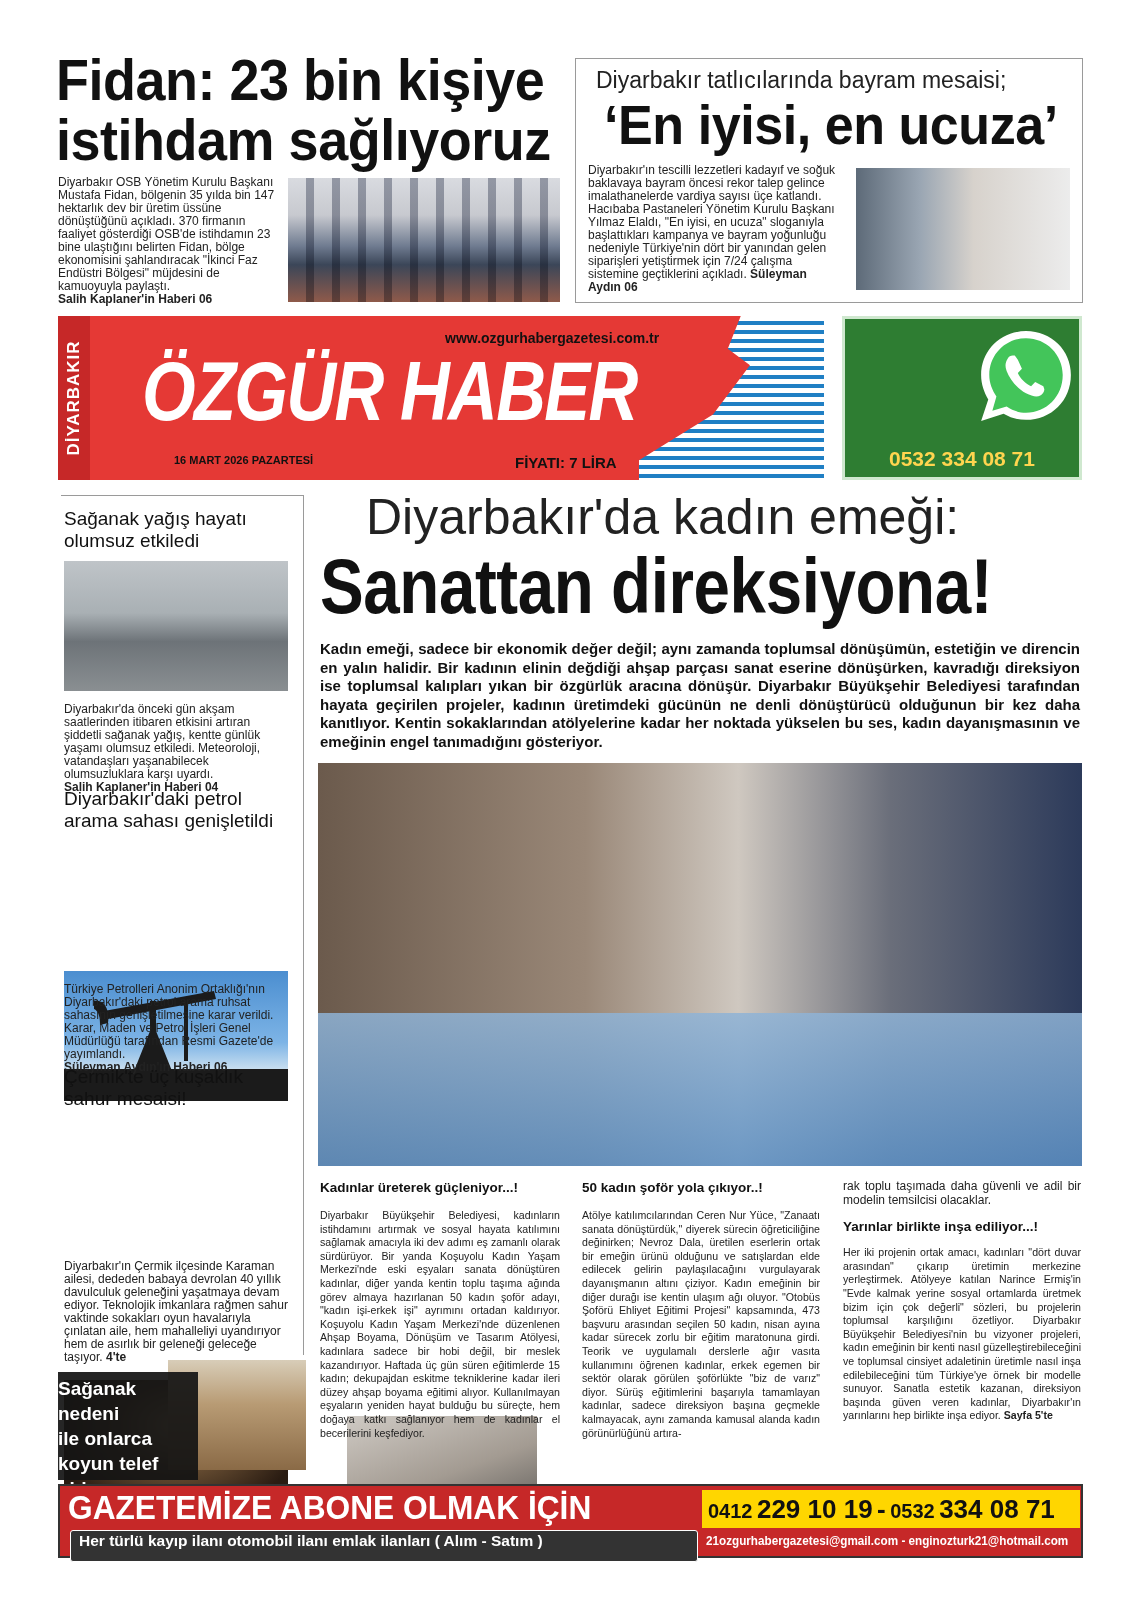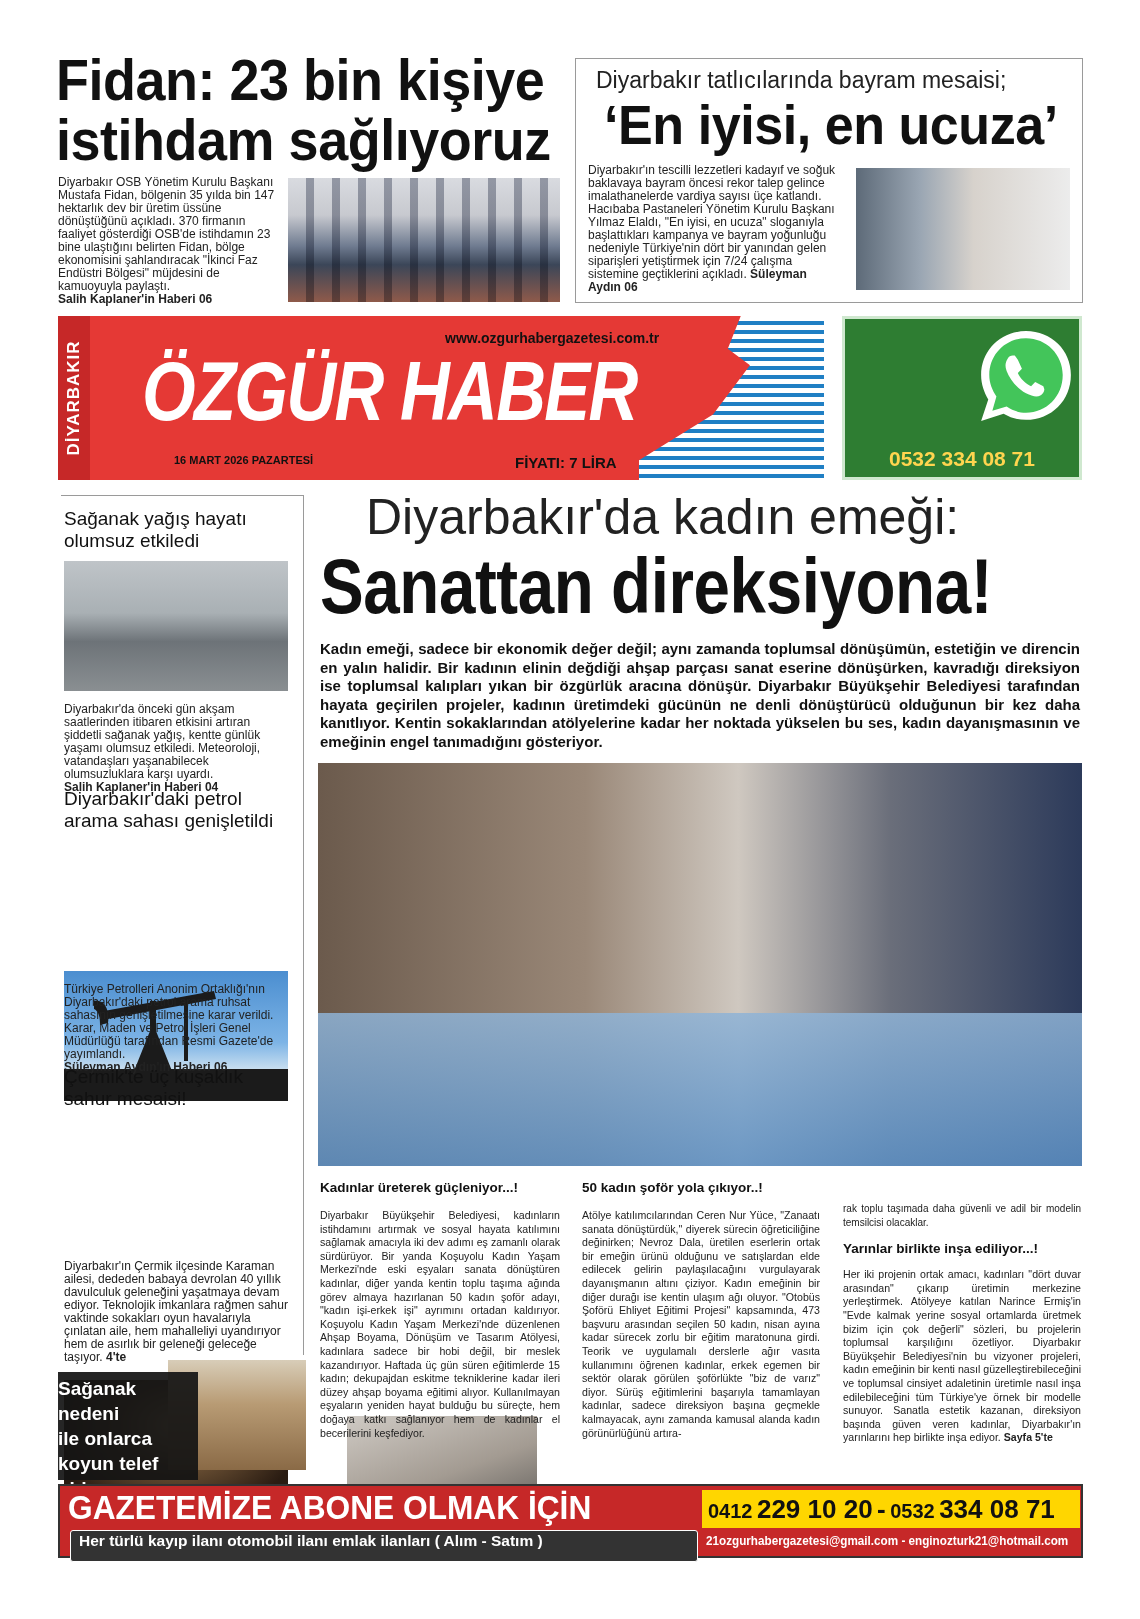--- a/index.html
+++ b/index.html
@@ -165,7 +165,7 @@
 </div>
 
 <div class="abs" style="left:843px; top:1180px; width:238px;">
-  <div class="body-text justify" style="font-size:10px; line-height:13.6px; margin-bottom:12px;margin-top:22px;">rak toplu taşımada daha güvenli ve adil bir modelin temsilcisi olacaklar.</div>
+  <div class="body-text justify" style="font-size:12px; line-height:13.6px; margin-bottom:12px;">rak toplu taşımada daha güvenli ve adil bir modelin temsilcisi olacaklar.</div>
   <div class="col-head" style="margin-bottom:12px;">Yarınlar birlikte inşa ediliyor...!</div>
   <div class="body-text justify" style="font-size:10.6px; line-height:13.6px;">
     <span>Her iki projenin ortak amacı, kadınları "dört duvar arasından" çıkarıp üretimin merkezine yerleştirmek. Atölyeye katılan Narince Ermiş'in "Evde kalmak yerine sosyal ortamlarda üretmek bizim için çok değerli" sözleri, bu projelerin toplumsal karşılığını özetliyor. Diyarbakır Büyükşehir Belediyesi'nin bu vizyoner projeleri, kadın emeğinin bir kenti nasıl güzelleştirebileceğini ve toplumsal cinsiyet adaletinin üretimle nasıl inşa edilebileceğini tüm Türkiye'ye örnek bir modelle sunuyor. Sanatla estetik kazanan, direksiyon başında güven veren kadınlar, Diyarbakır'ın yarınlarını hep birlikte inşa ediyor.</span>

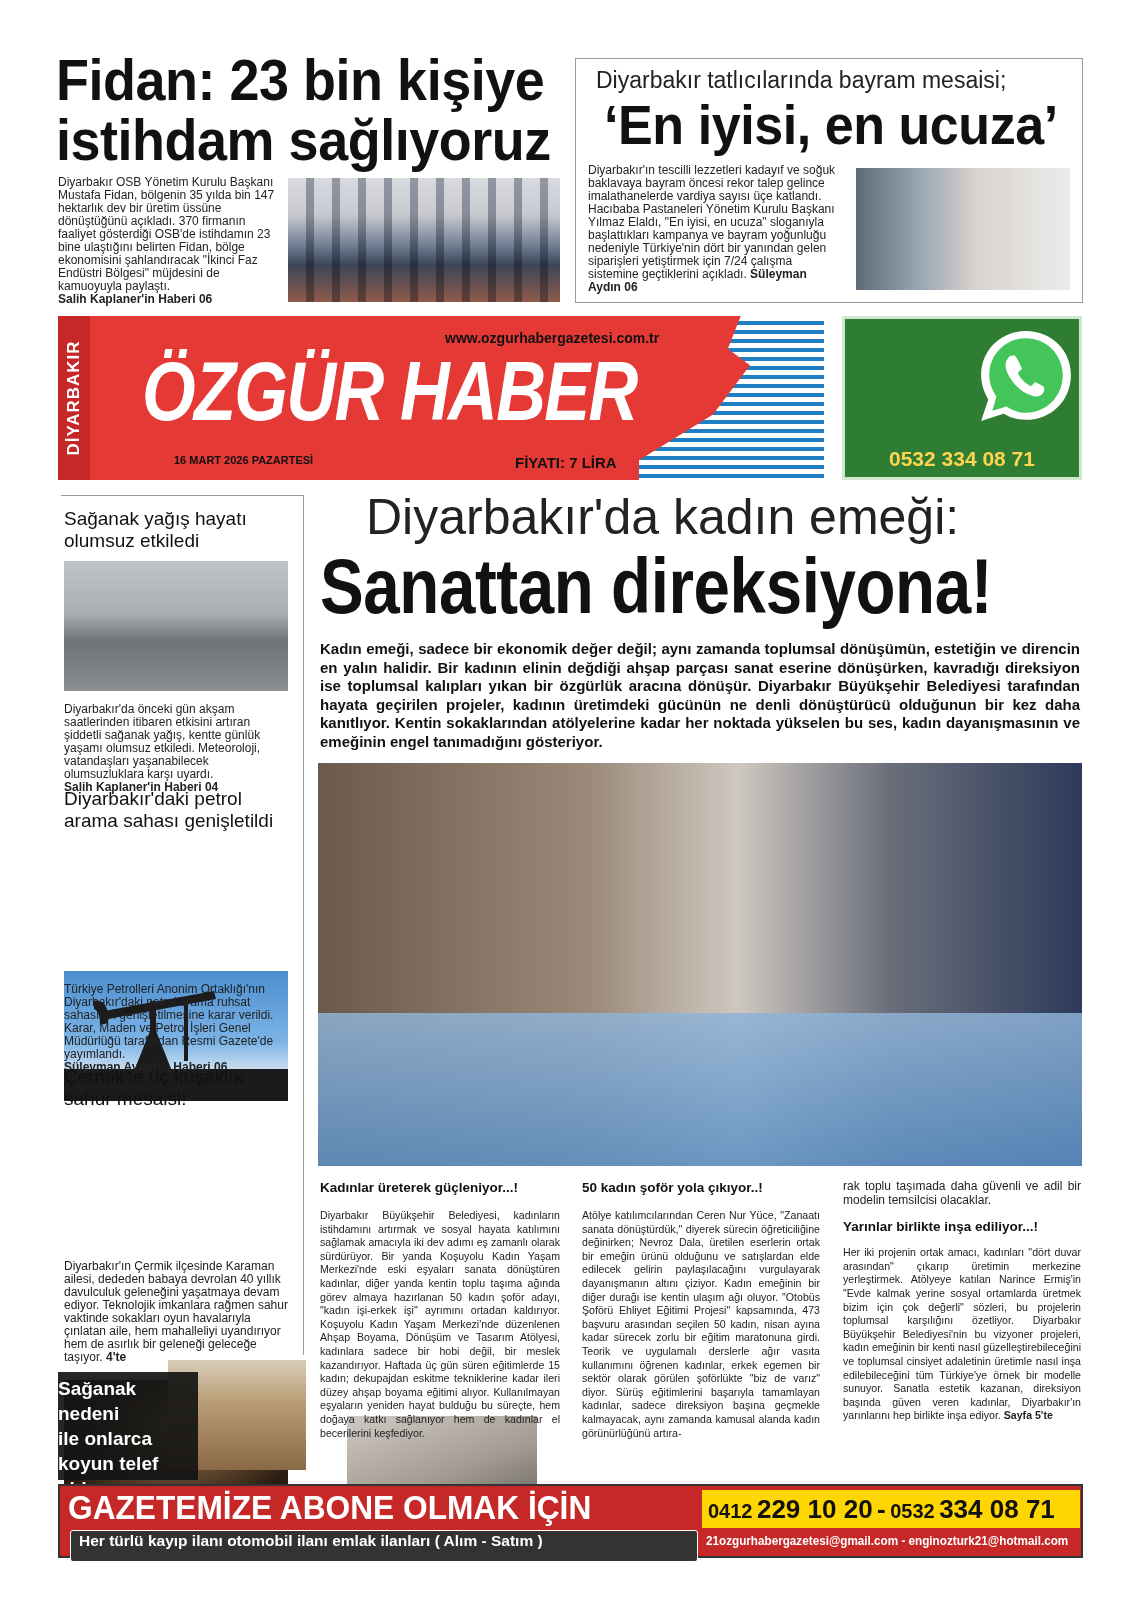--- a/index.html
+++ b/index.html
@@ -180,7 +180,7 @@
   </div>
   <div class="abs" style="left:642px; top:4px; width:378px; height:38px; background:#ffd600; color:#111; font-weight:900; white-space:nowrap; padding-left:6px; line-height:38px;">
     <span style="font-size:20px;">0412</span>
-    <span style="font-size:26px;">229 10 20</span>
+    <span style="font-size:26px;">229 10 19</span>
     <span style="font-size:26px;">-</span>
     <span style="font-size:20px;">0532</span>
     <span style="font-size:26px;">334 08 71</span>

